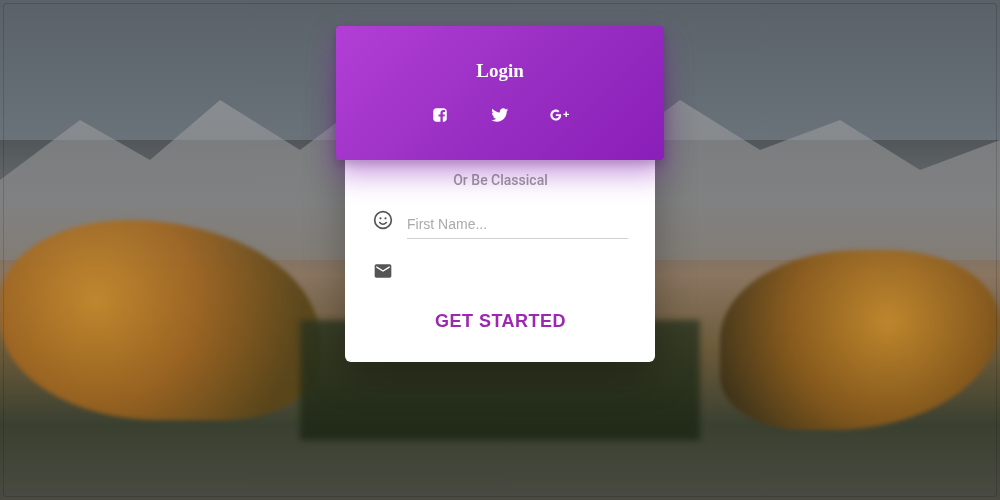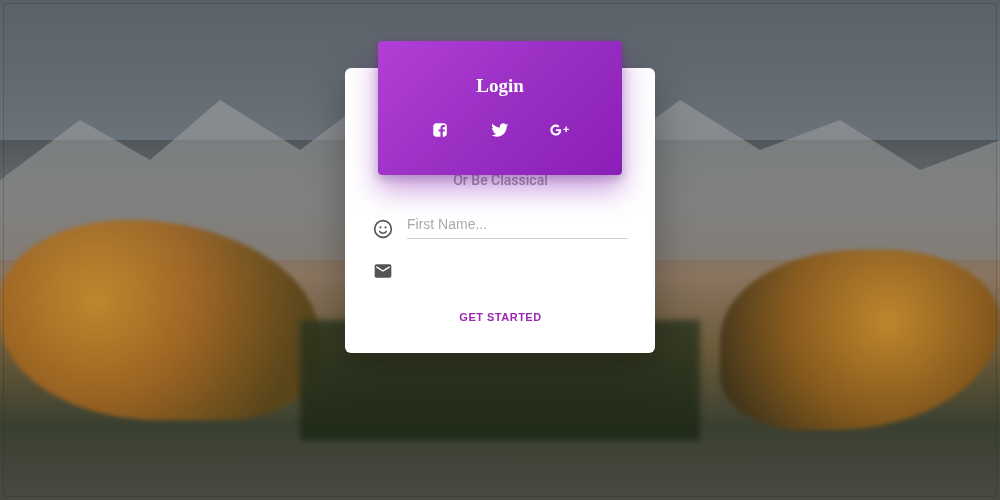--- a/index.html
+++ b/index.html
@@ -41,9 +41,9 @@
 .header-panel {
   position: absolute;
   left: 50%;
-  top: 41px;
+  top: 26px;
   transform: translateX(-50%);
-  width: 244px;
+  width: 328px;
   height: 134px;
   background: linear-gradient(135deg, #b23fd6 0%, #9a2fc4 50%, #8a1eb8 100%);
   border-radius: 4px;

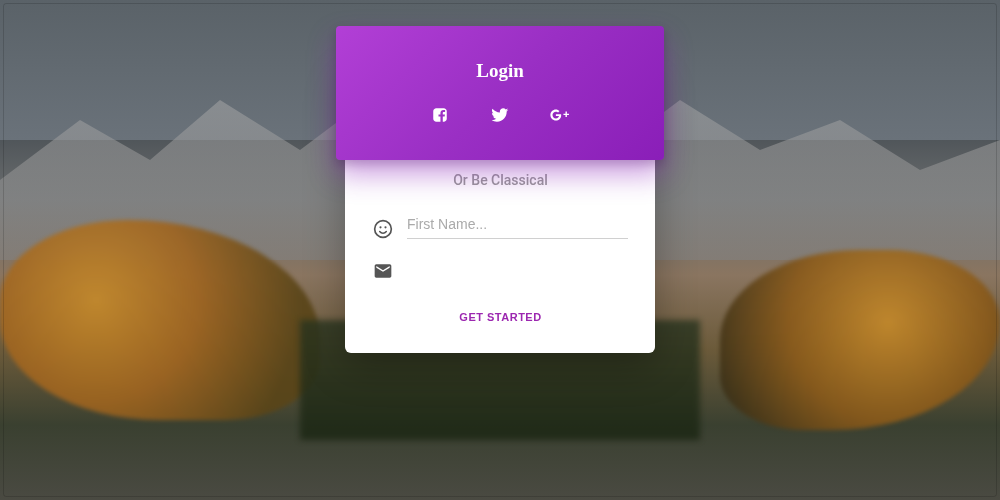--- a/index.html
+++ b/index.html
@@ -75,7 +75,7 @@
 }
 .field-row {
   display: flex;
-  align-items: flex-end;
+  align-items: flex-start;
   gap: 14px;
   margin-bottom: 22px;
 }

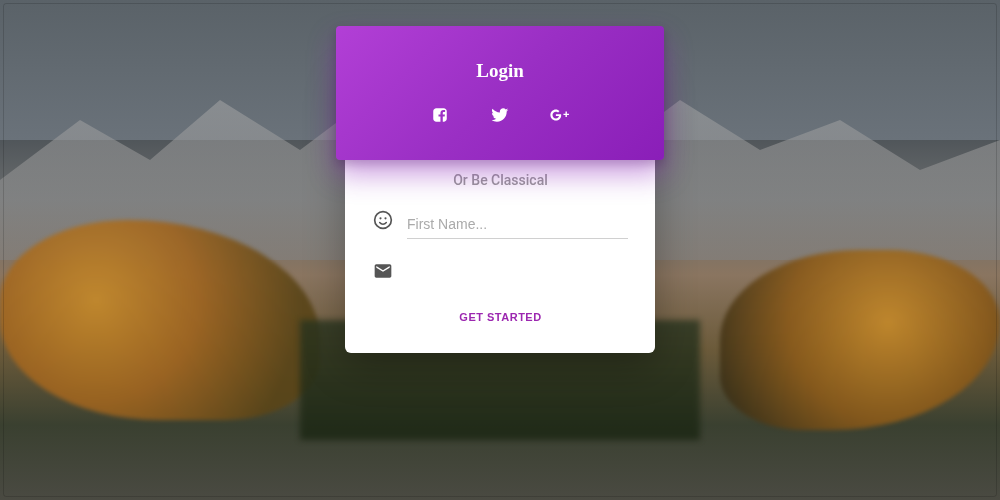--- a/index.html
+++ b/index.html
@@ -98,7 +98,7 @@
   background: none;
   border: none;
   color: #9c27b0;
-  font-size: 11px;
+  font-size: 18px;
   font-weight: 600;
   letter-spacing: 0.5px;
   cursor: pointer;

